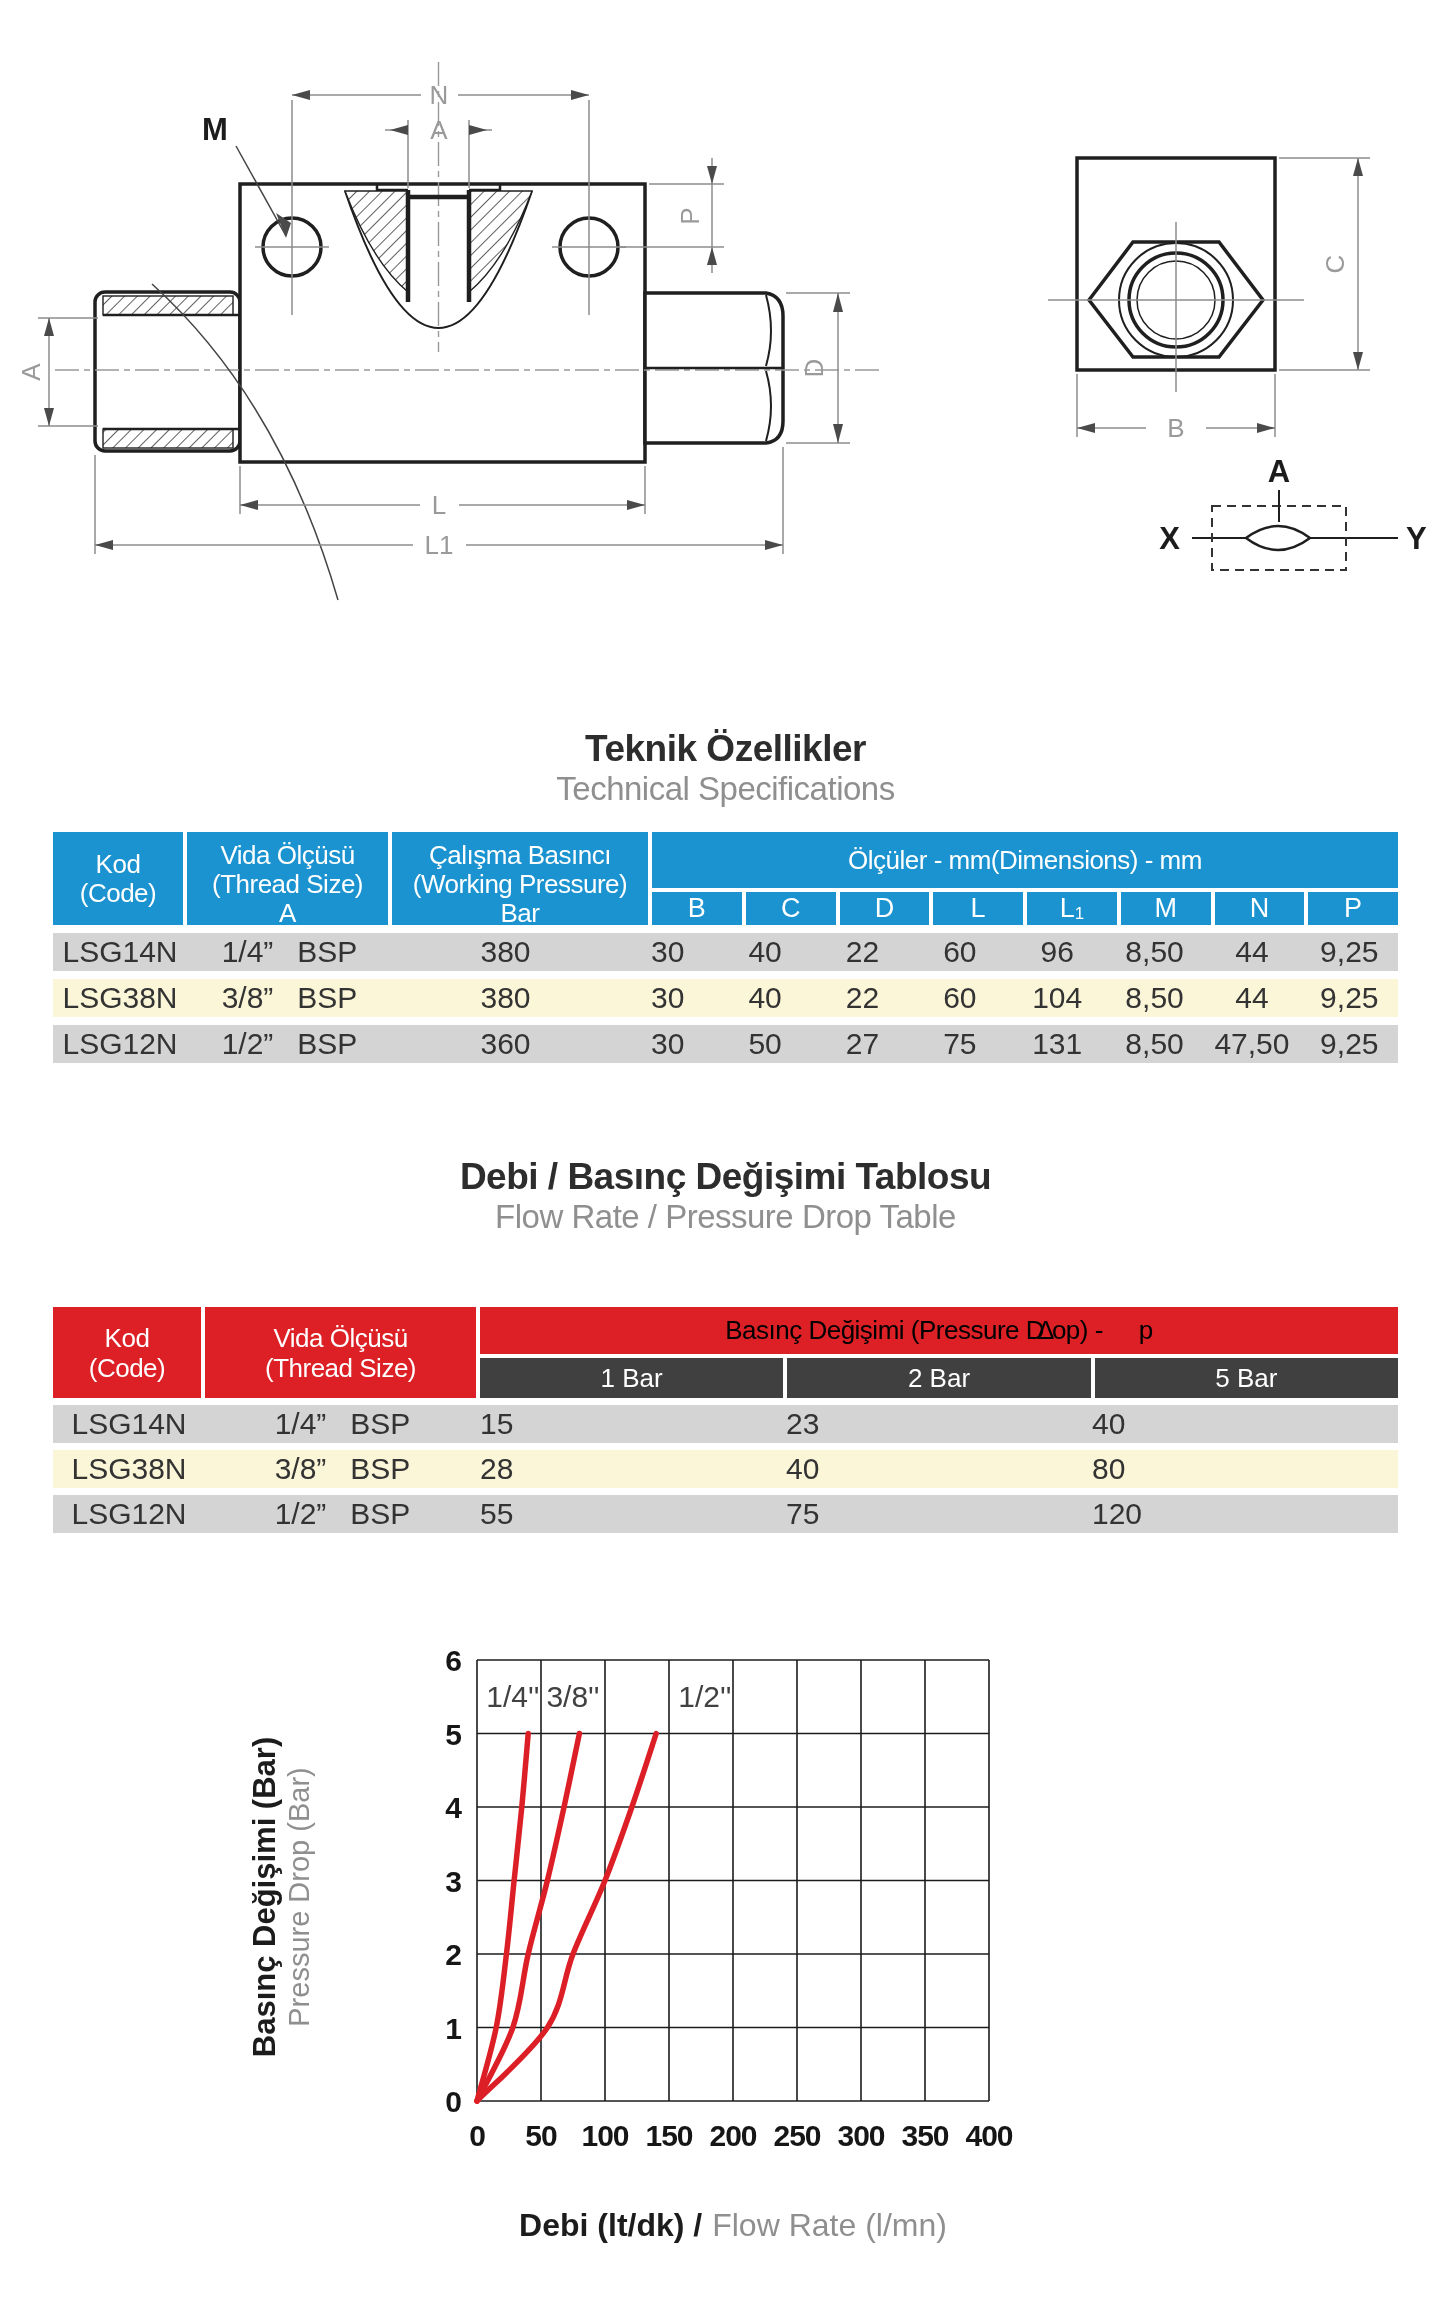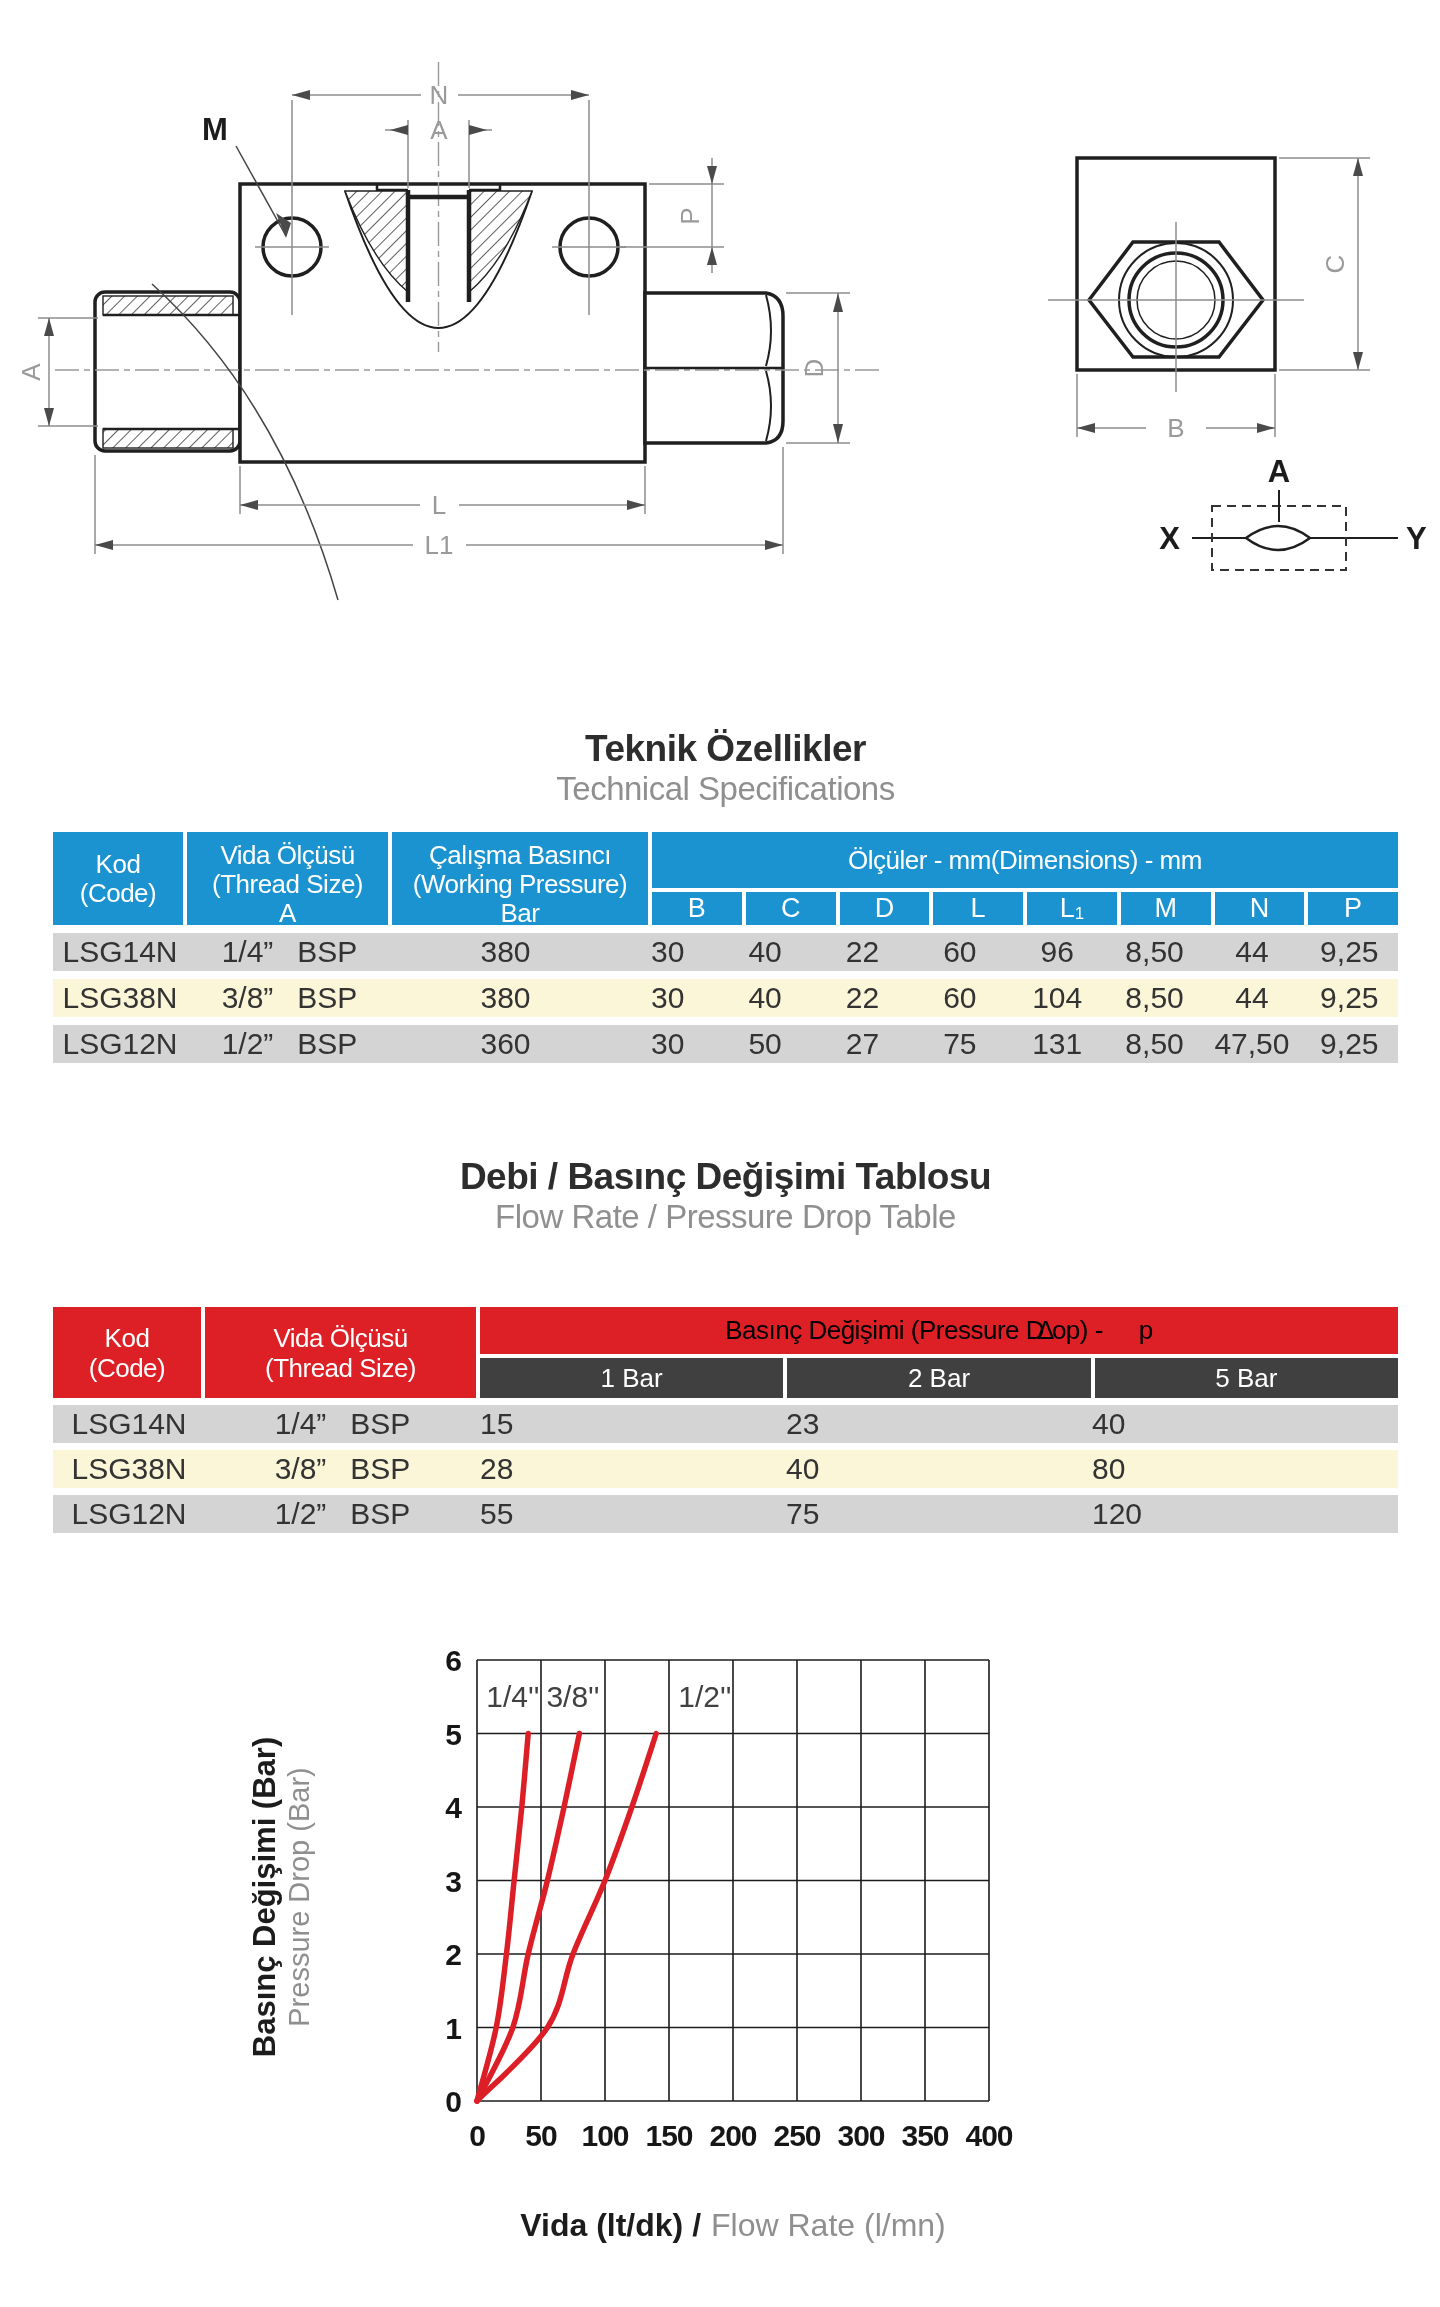--- a/index.html
+++ b/index.html
@@ -460,7 +460,7 @@
   <span class="ylab-g">Pressure Drop (Bar)</span>
 </div>
 <div class="xlab">
-  <span class="xlab-b">Vida (lt/dk) /</span><span class="xlab-g">Flow Rate (l/mn)</span>
+  <span class="xlab-b">Debi (lt/dk) /</span><span class="xlab-g">Flow Rate (l/mn)</span>
 </div>
 
 </body></html>

